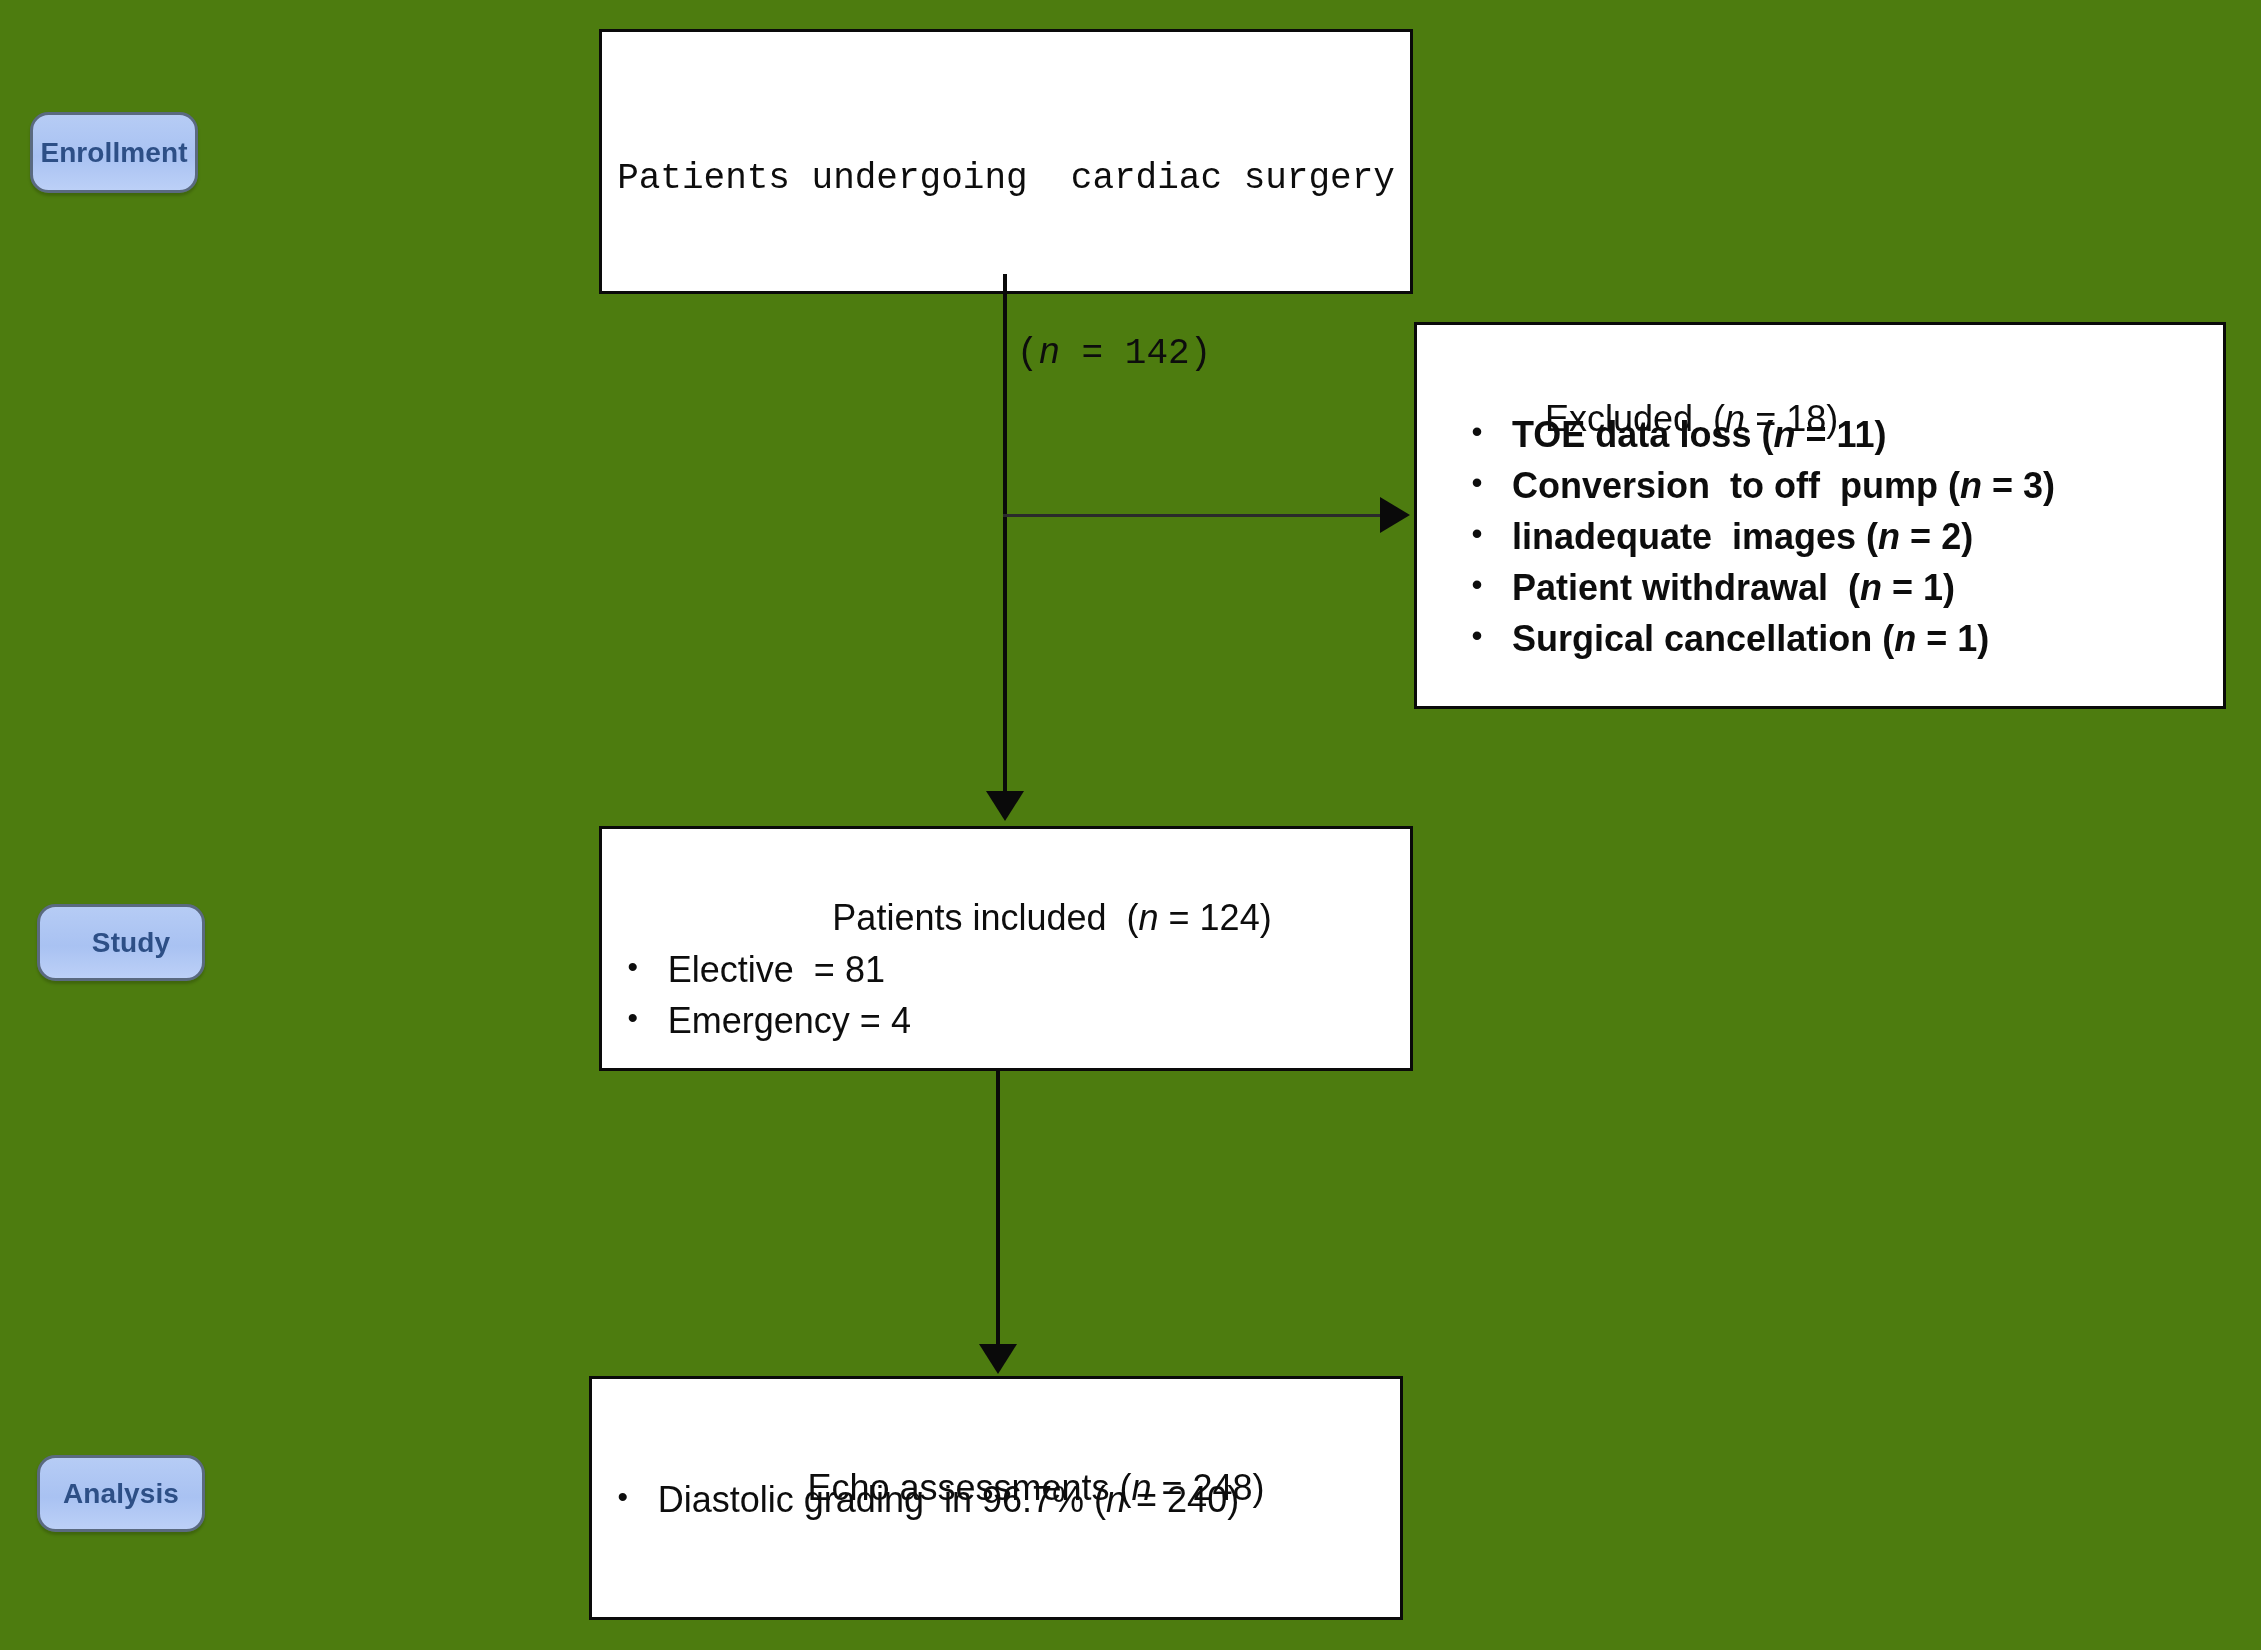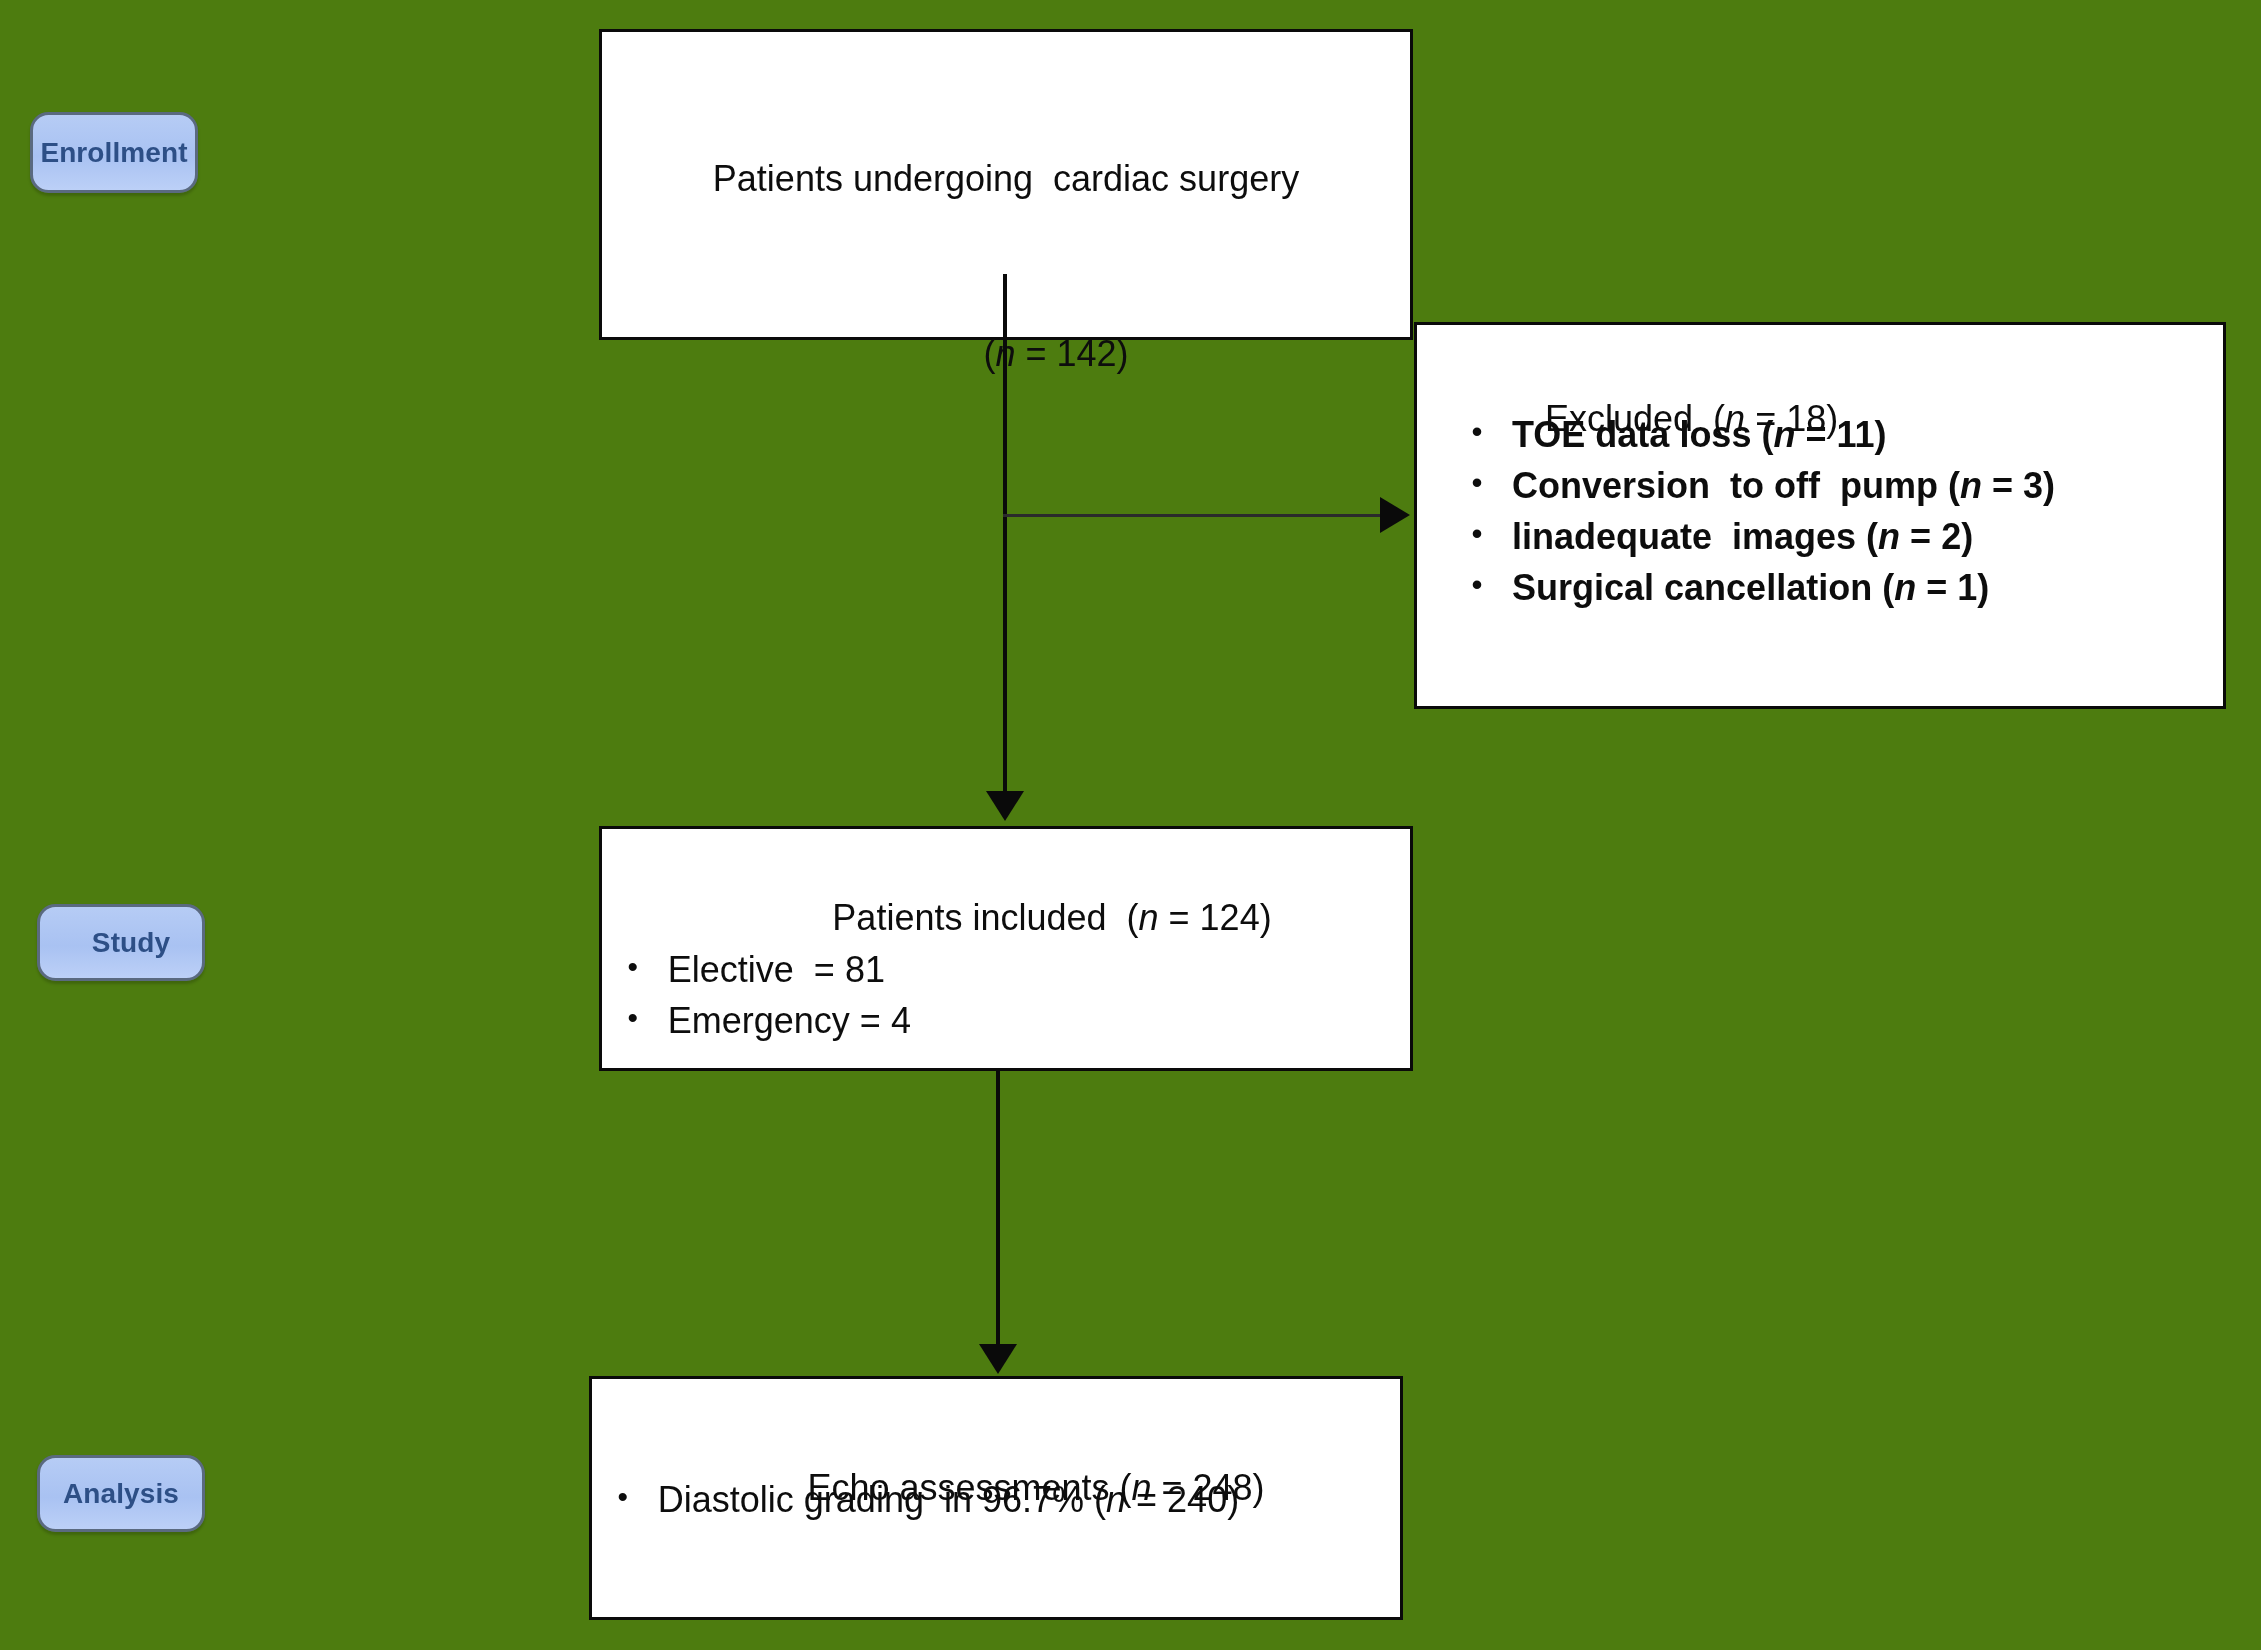--- a/index.html
+++ b/index.html
@@ -128,7 +128,7 @@
     <span class="stage-label">Analysis</span>
   </div>
 
-  <div class="flow-box" style="left:599px; top:29px; width:814px; height:311px;">
+  <div class="flow-box" style="left:599px; top:29px; width:814px; height:265px;font-family:Liberation Mono, monospace;">
     <div class="box-inner">
       <div class="box-title center" style="position:absolute; left:0; right:0; top:37px;">
         <div><span>Patients undergoing  cardiac surgery</span></div>

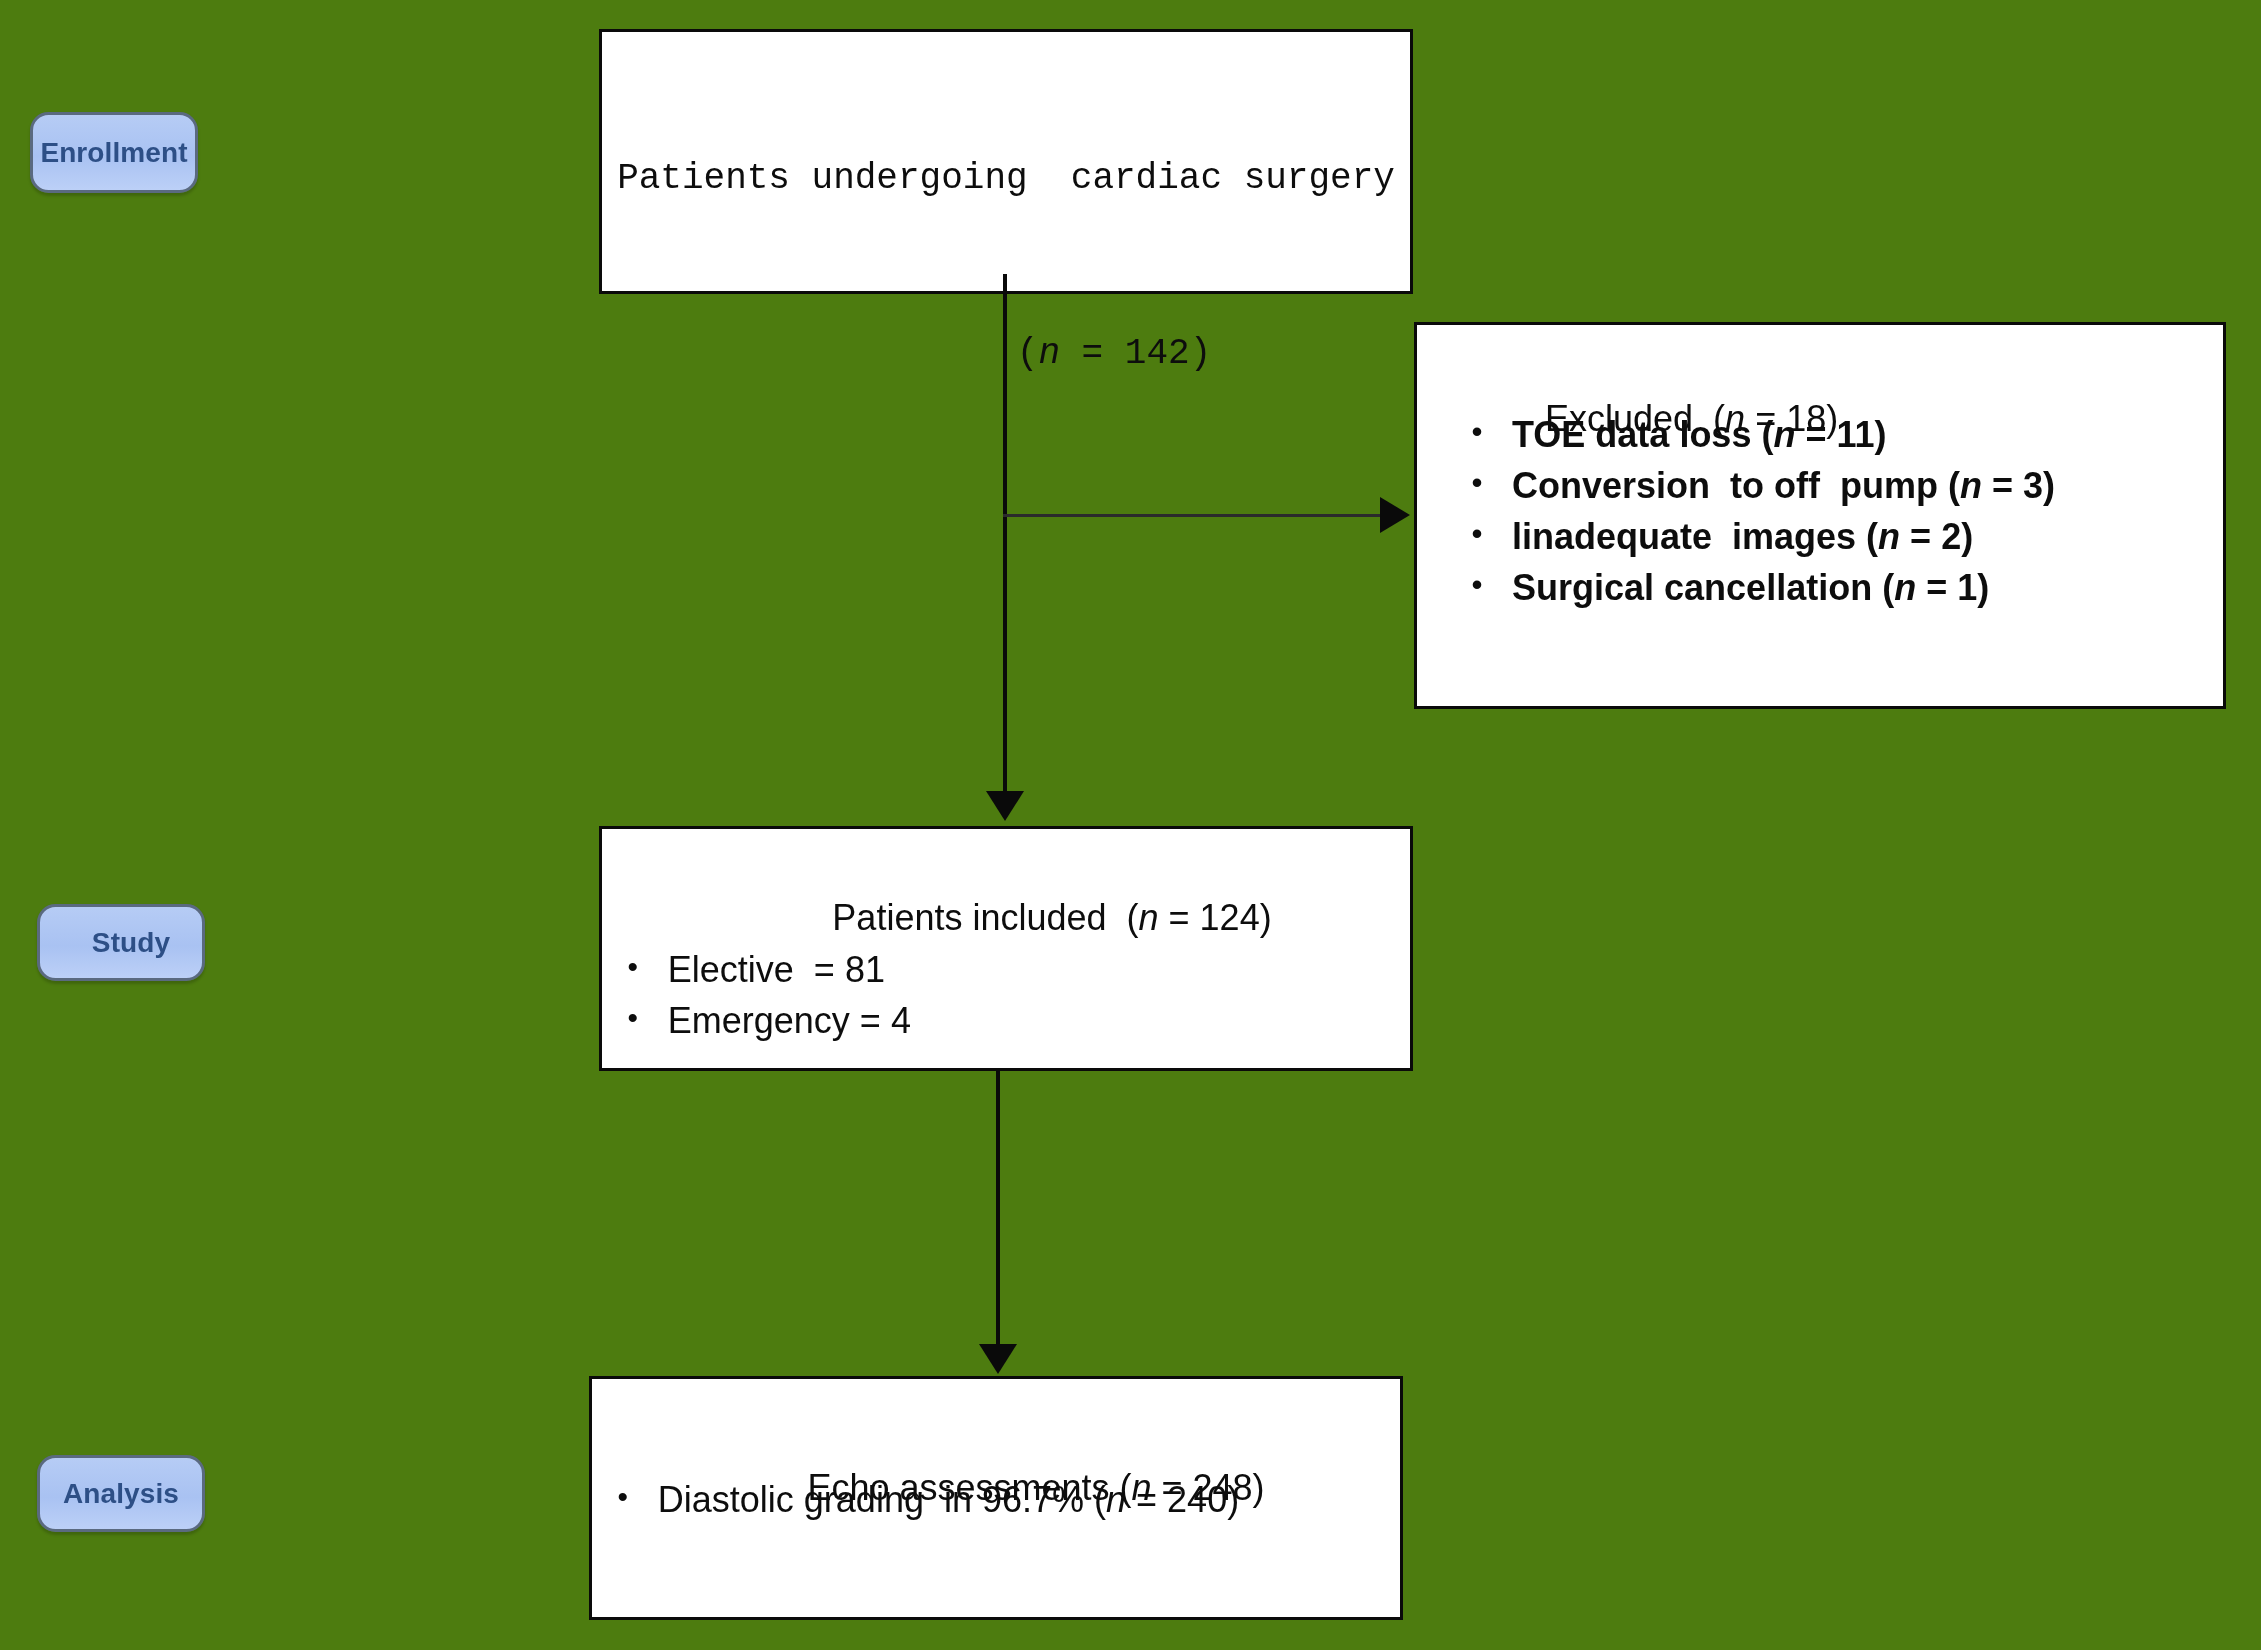--- a/index.html
+++ b/index.html
@@ -149,6 +149,7 @@
         <li><span>TOE data loss (</span><span class="ital">n</span><span> = 11)</span></li>
         <li><span>Conversion  to off  pump (</span><span class="ital">n</span><span> = 3)</span></li>
         <li><span>linadequate  images (</span><span class="ital">n</span><span> = 2)</span></li>
+        <li><span>Patient withdrawal  (</span><span class="ital">n</span><span> = 1)</span></li>
         <li><span>Surgical cancellation (</span><span class="ital">n</span><span> = 1)</span></li>
       </ul>
     </div>

